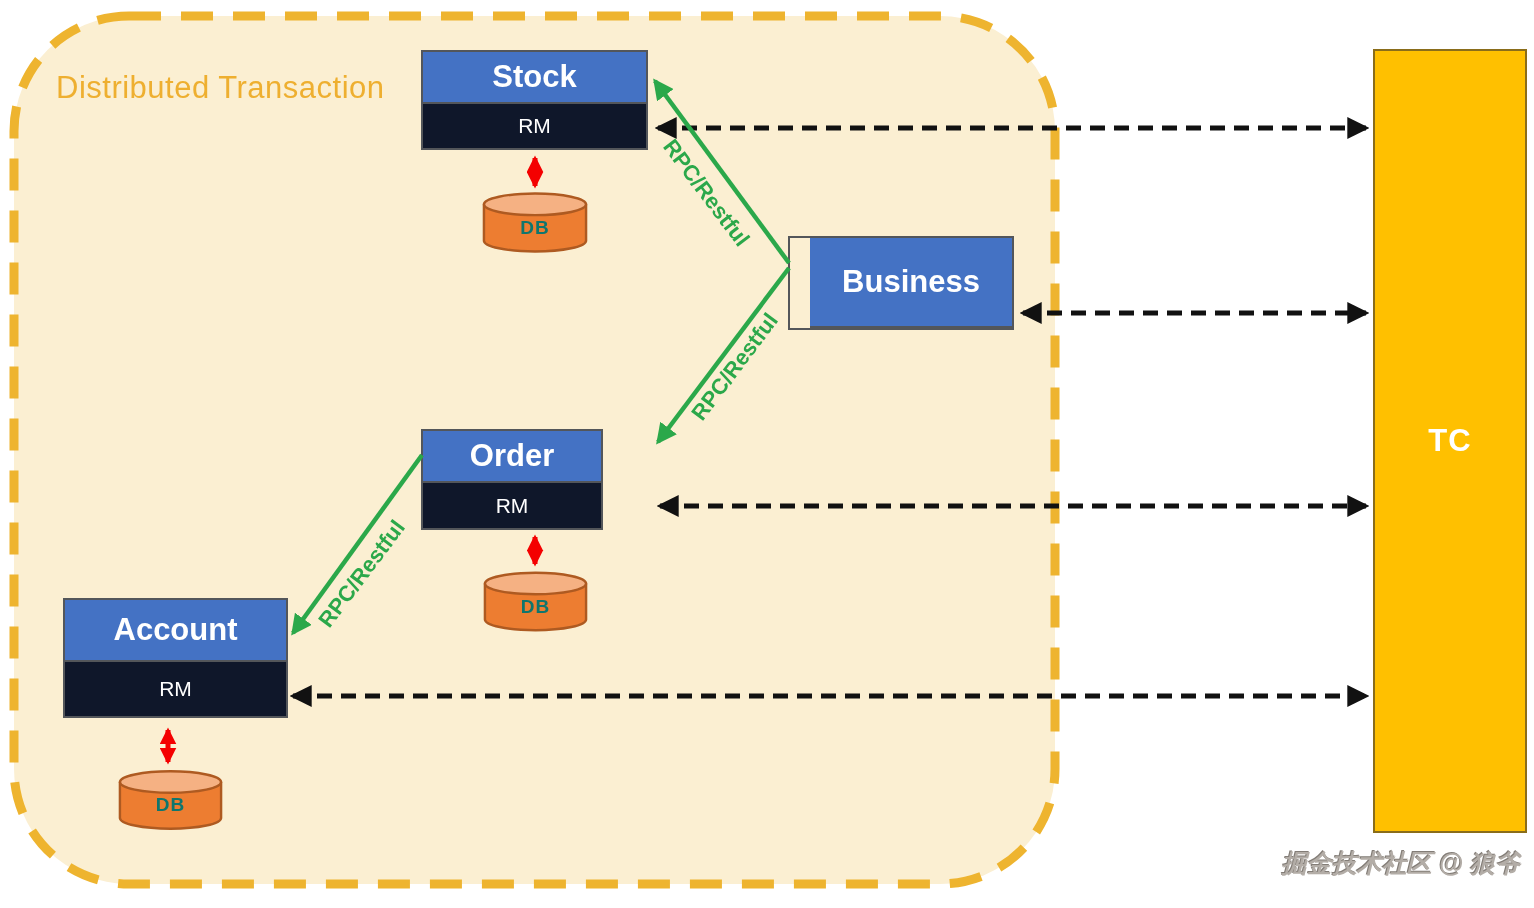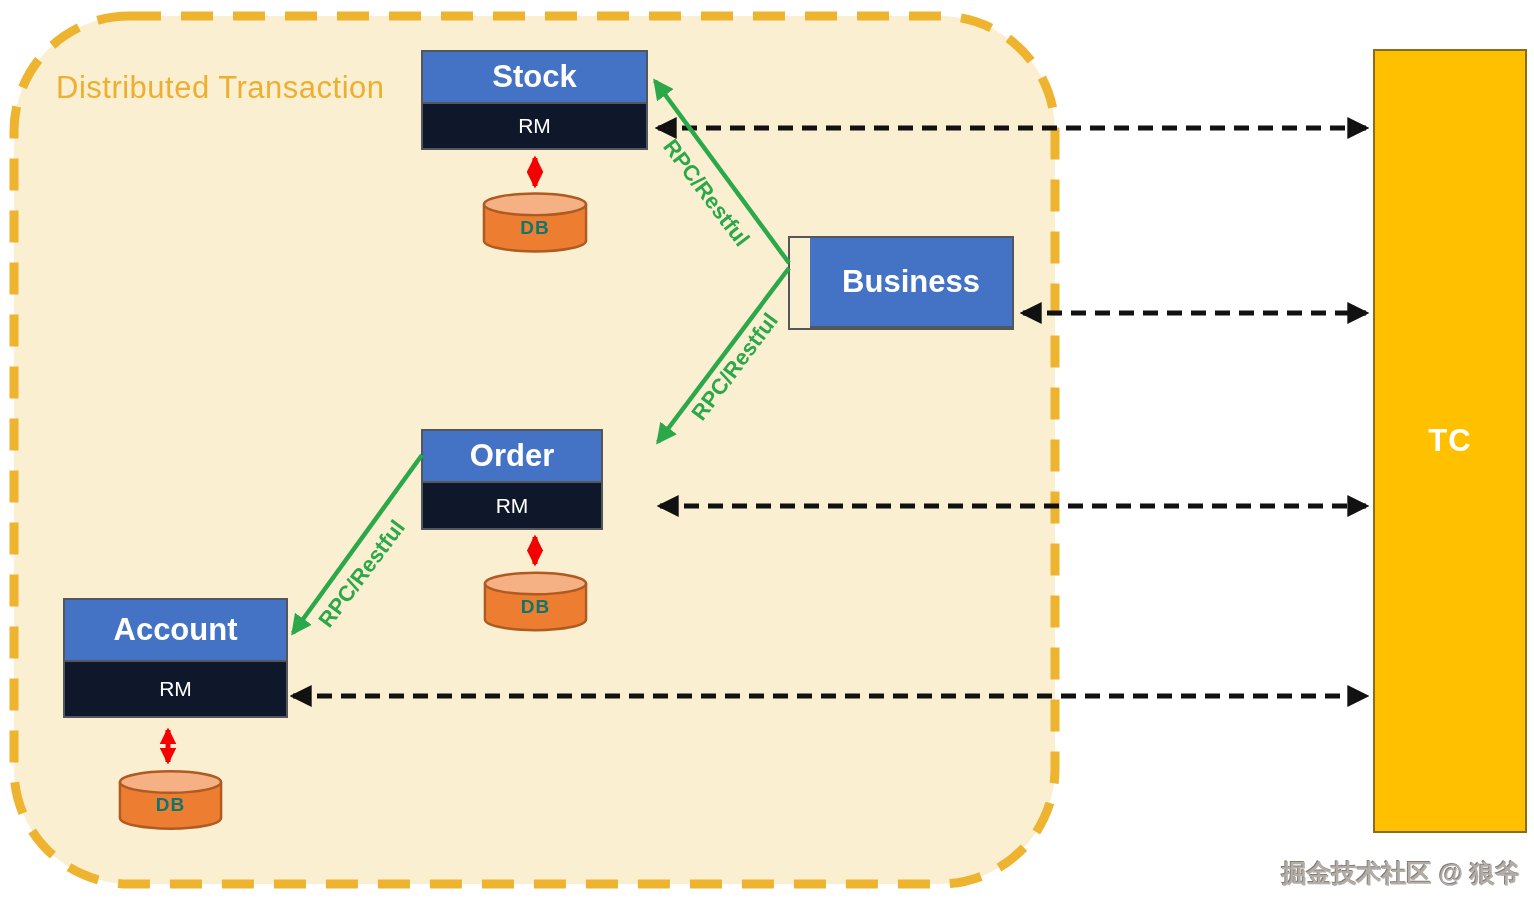--- a/index.html
+++ b/index.html
@@ -104,12 +104,13 @@
   .watermark {
     position: absolute;
     z-index: 5;
-    right: 14px; bottom: 18px;
+    right: 14px; bottom: 28px;
     font-size: 25px;
     font-weight: bold;
     color: #b3ada7;
     text-shadow: -1px -1px 0 #837d77, 1px 1px 1px #ffffff;
     white-space: nowrap;
+    font-style: italic;
   }
 </style>
 </head>

